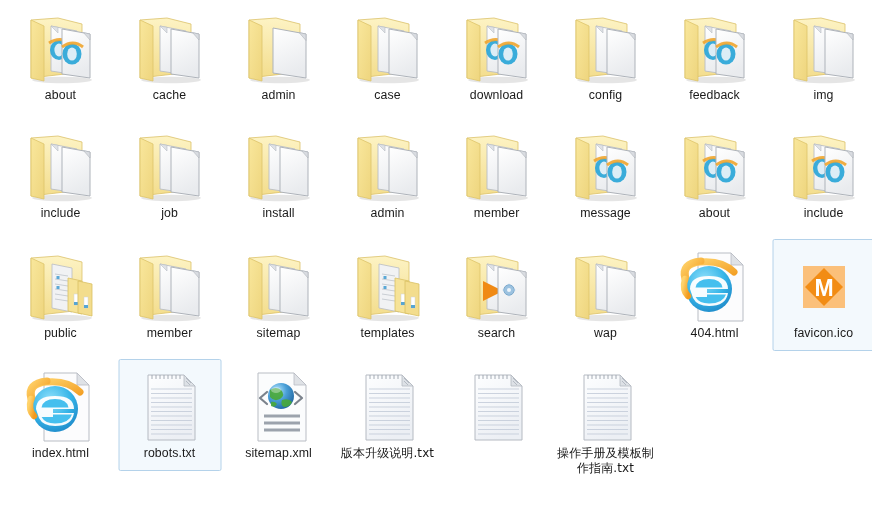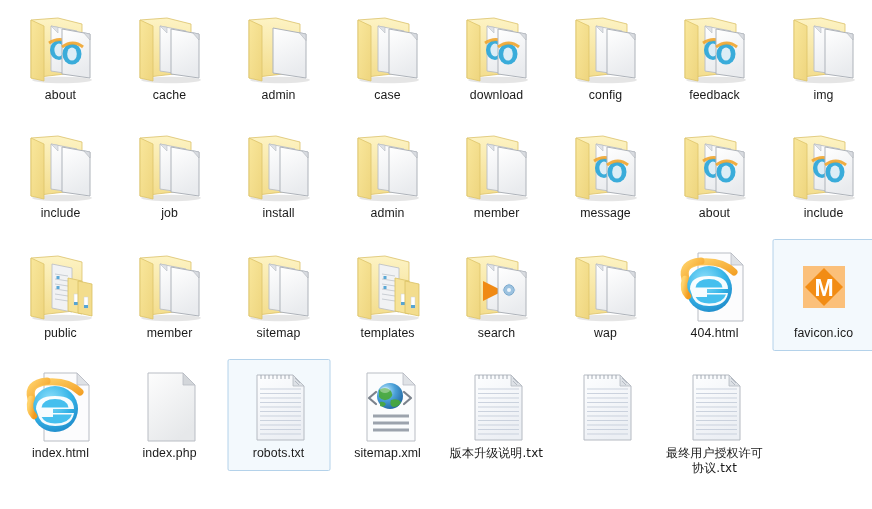--- a/index.html
+++ b/index.html
@@ -768,21 +768,6 @@
       <div class="label">index.html</div>
     </div>
     <div class="cell">
-      <div class="icon">
-        <svg id="def-file-blank" viewBox="0 0 78 78" width="78" height="78">
-    <defs>
-      <linearGradient id="blankG" x1="0" y1="0" x2="0.6" y2="1">
-        <stop offset="0" stop-color="#fdfdfd"></stop>
-              <stop offset="1" stop-color="#e6e8ea"></stop>
-      </linearGradient>
-    </defs>
-    <path d="M17 5 L52 5 L64 17 L64 73 L17 73 Z" fill="url(#blankG)" stroke="#b9bdc4" stroke-width="1"></path>
-    <path d="M52 5 L64 17 L52 17 Z" fill="#d3d6da" stroke="#b9bdc4" stroke-width="0.8"></path>
-  </svg>
-      </div>
-      <div class="label">index.php</div>
-    </div>
-    <div class="cell">
       <div class="selbox"></div>
       <div class="icon">
         <svg id="def-file-text" viewBox="0 0 78 78" width="78" height="78">

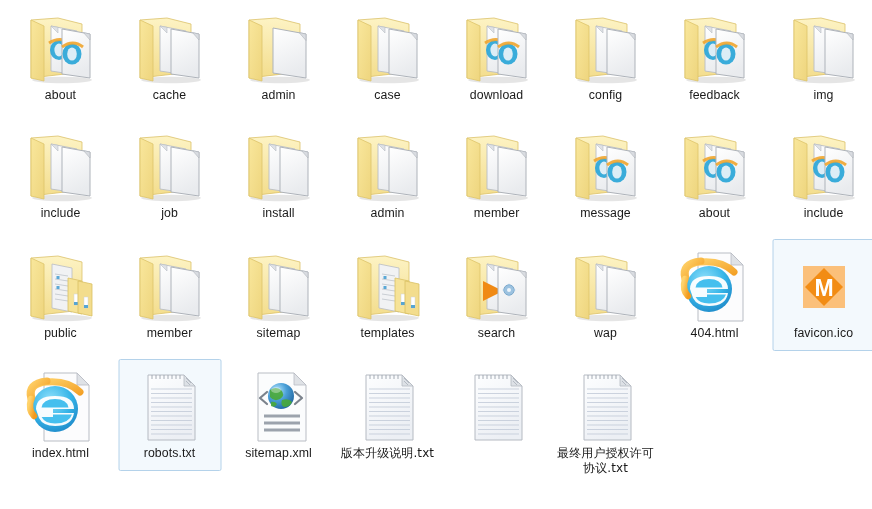--- a/index.html
+++ b/index.html
@@ -968,7 +968,7 @@
     </g>
   </svg>
       </div>
-      <div class="label">最终用户授权许可协议.txt</div>
+      <div class="label">操作手册及模板制作指南.txt</div>
     </div>
   </div>
 

